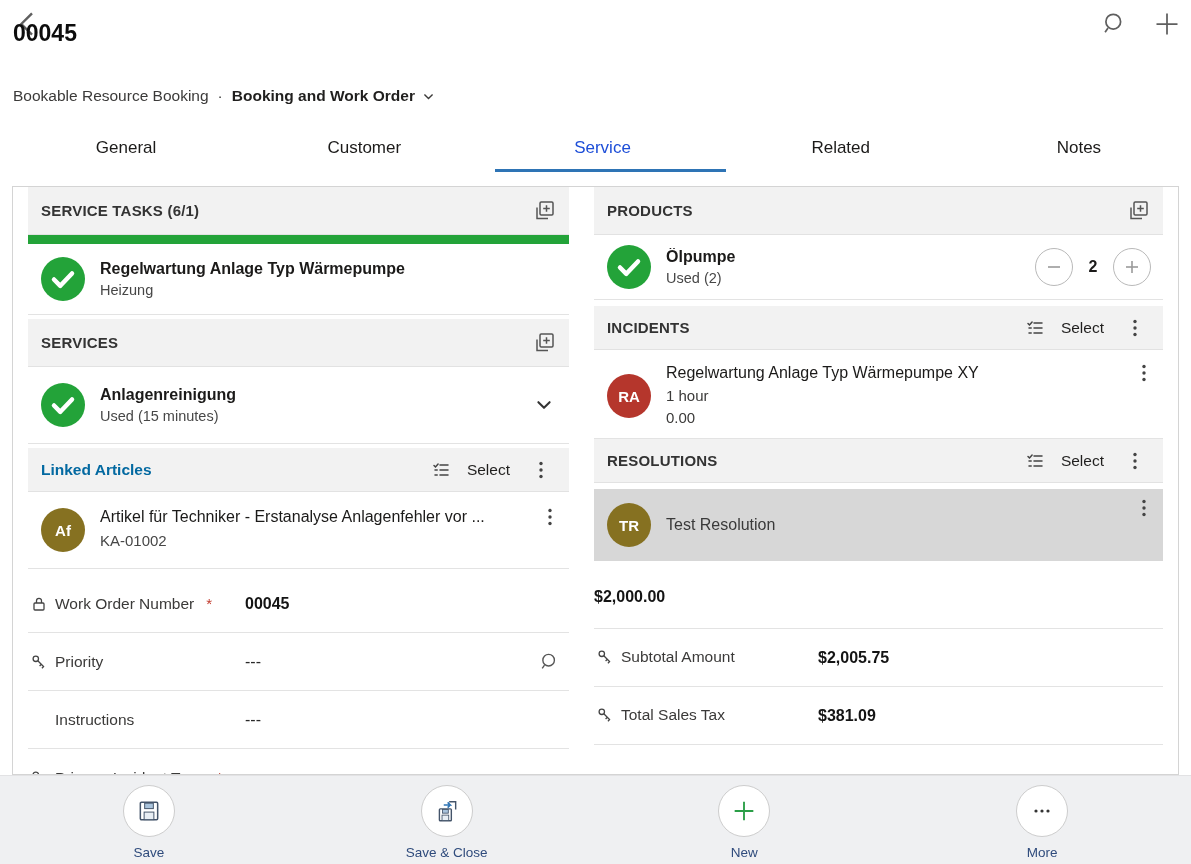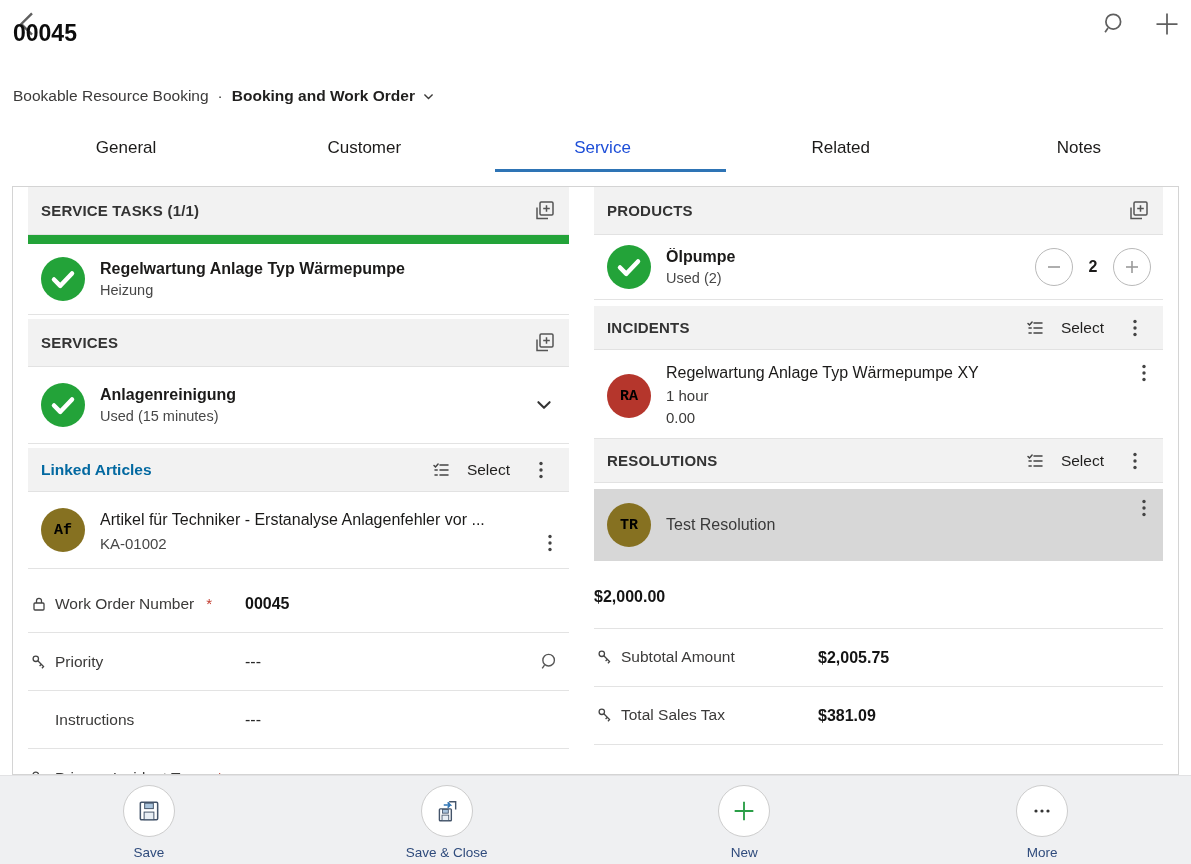--- a/index.html
+++ b/index.html
@@ -137,7 +137,7 @@
   <div class="col-left">
 
     <div class="band">
-      <span class="band-title">SERVICE TASKS (1/1)</span>
+      <span class="band-title">SERVICE TASKS (6/1)</span>
       <span>
         <svg width="24" height="24" viewBox="0 0 24 24" fill="none" stroke="#555" stroke-width="1.5">
             <path d="M5 8.5 v11 h11"></path>

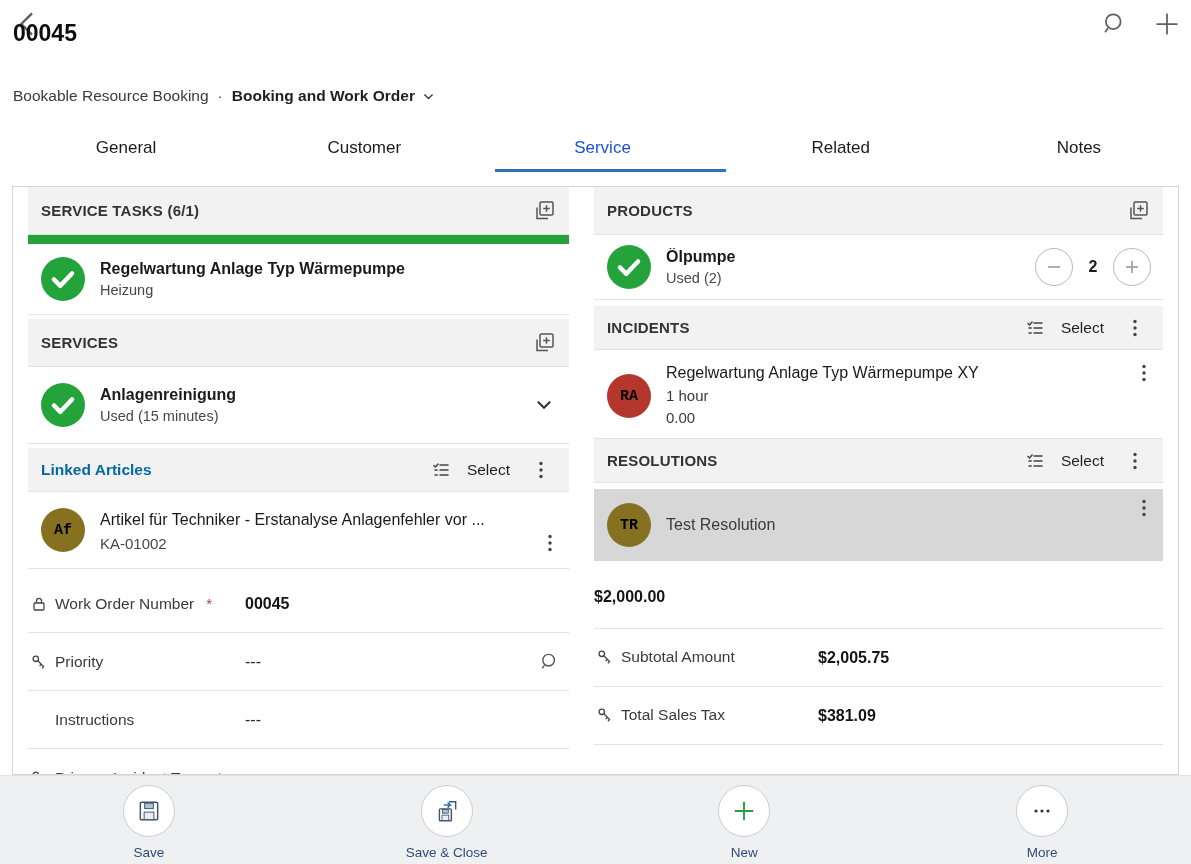--- a/index.html
+++ b/index.html
@@ -43,7 +43,7 @@
   .entity-row { display:flex; align-items:center; padding:13px 4px 13px 13px;
                 border-bottom:1px solid #e3e3e3; background:#fff; }
   .avatar { width:44px; height:44px; border-radius:50%; flex:none; display:flex; align-items:center;
-            justify-content:center; color:#000000; font-size:15px; font-weight:600;font-family:Liberation Mono, monospace; }
+            justify-content:center; color:#ffffff; font-size:15px; font-weight:600; }
   .avatar.olive { background:#867121; } .avatar.red { background:#b5362c; }
   .check-avatar { width:44px; height:44px; flex:none; }
   .entity-text { margin-left:15px; min-width:0; }

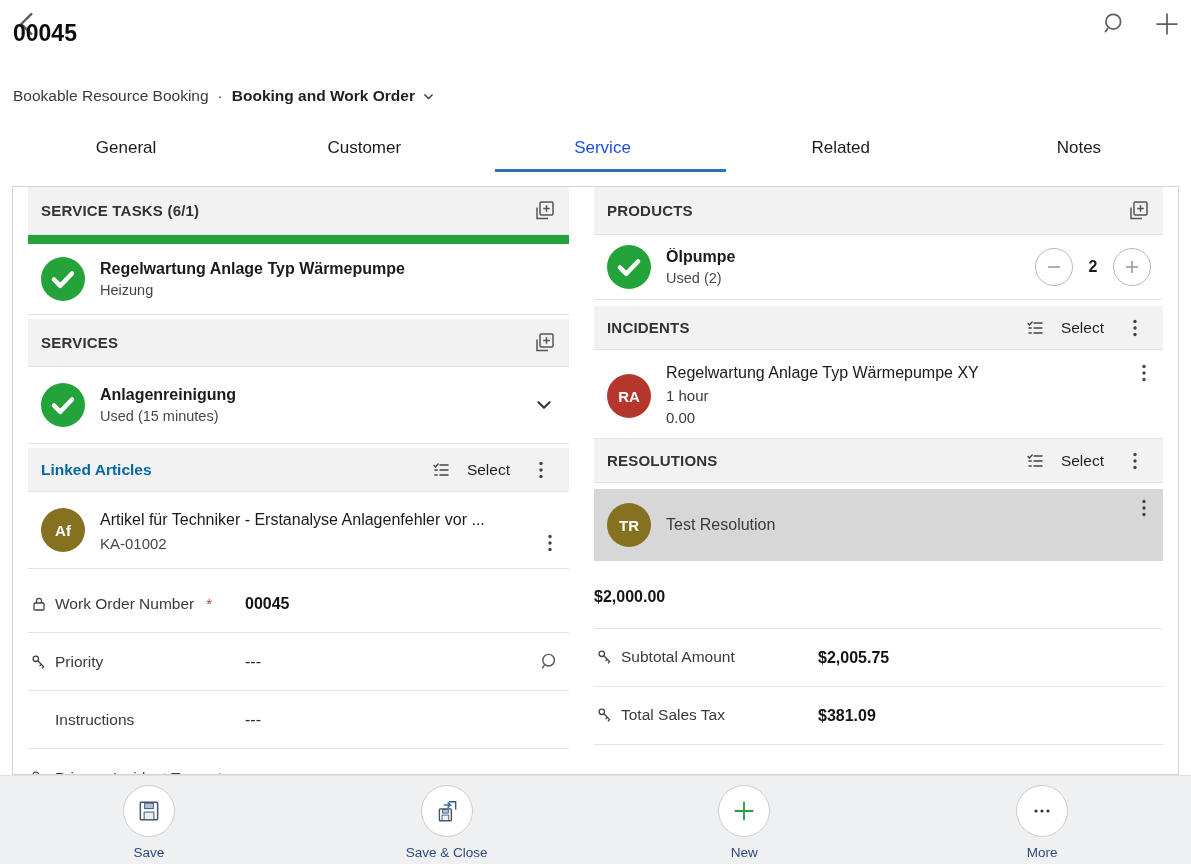--- a/index.html
+++ b/index.html
@@ -53,7 +53,7 @@
   .row-chevron { margin-left:auto; margin-right:12px; flex:none; }
   .v-ell { margin-left:auto; margin-right:4px; width:22px; display:flex; justify-content:center; flex:none; cursor:pointer; }
 
-  .linked-row { align-items:flex-end; padding-top:16px; padding-bottom:16px; }
+  .linked-row { align-items:flex-start; padding-top:16px; padding-bottom:16px; }
   .incident-row { align-items:flex-start; padding-top:14px; padding-bottom:12px; }
   .incident-lines { margin-left:15px; min-width:0; }
   .incident-lines .l1 { font-size:16px; color:#1b1a19; white-space:nowrap; overflow:hidden;text-align:center; }

